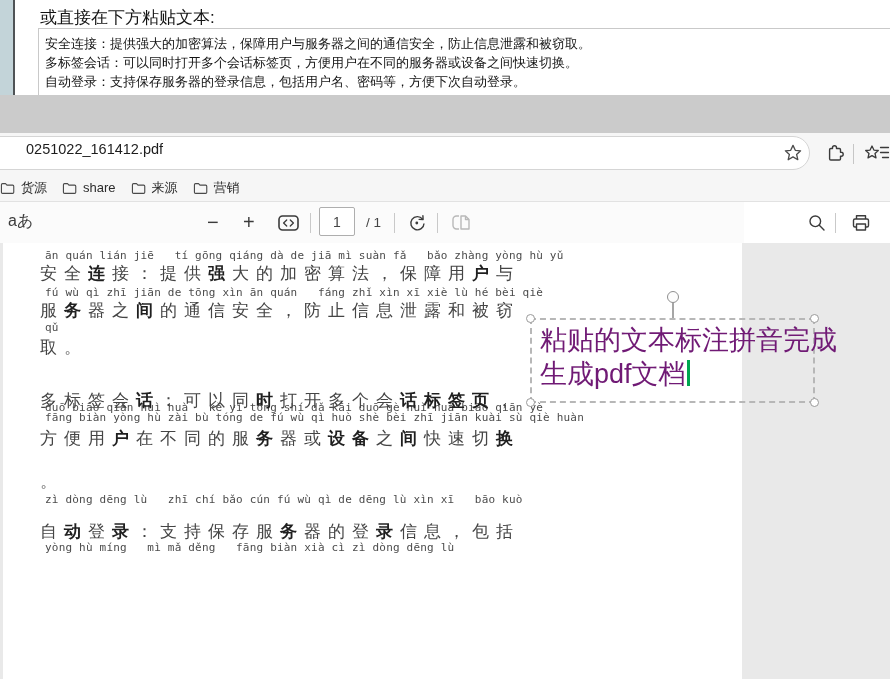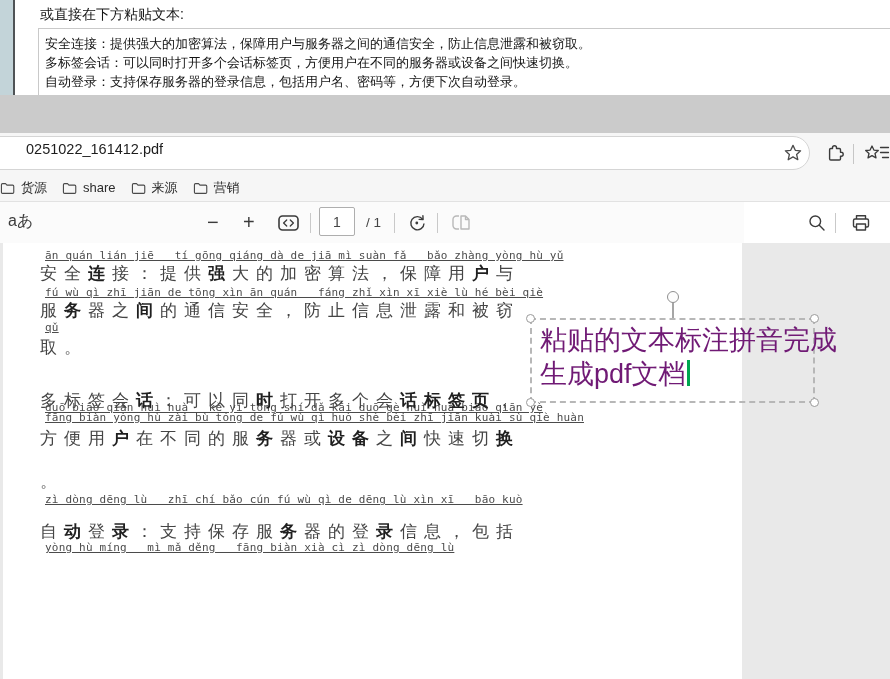--- a/index.html
+++ b/index.html
@@ -10,7 +10,7 @@
   .paste-panel{position:absolute;left:0;top:0;width:890px;height:95px;background:#fff;}
   .side-strip{position:absolute;left:0;top:0;width:13px;height:95px;background:#c3d4d9;}
   .win-border{position:absolute;left:13px;top:0;width:2px;height:95px;background:#4f5356;}
-  .paste-label{position:absolute;left:40px;top:6px;font-size:14px;color:#141414;}
+  .paste-label{position:absolute;left:40px;top:6px;font-size:17px;color:#141414;}
   .paste-textarea{position:absolute;left:38px;top:28px;width:870px;height:70px;
                   border:1px solid #c9c9c9;background:#fff;}
   .paste-textarea .ta-line{position:relative;margin:0 0 0 6px;font-size:13px;color:#141414;

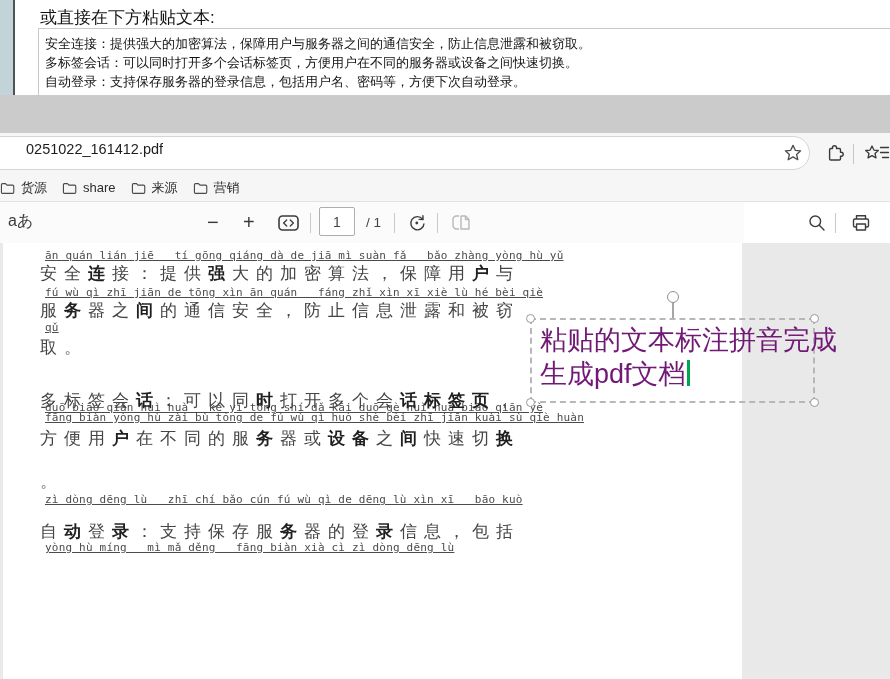--- a/index.html
+++ b/index.html
@@ -49,7 +49,7 @@
   .pdf-area{position:absolute;left:0;top:243px;width:890px;height:436px;background:#e9e9e9;}
   .pdf-page{position:absolute;left:3px;top:0;width:739px;height:436px;background:#fff;}
   .pin{position:absolute;left:45px;font-family:"DejaVu Sans Mono",monospace;font-size:11px;
-       color:#4b4b4b;white-space:pre;letter-spacing:0.2px;text-decoration:underline;}
+       color:#4b4b4b;white-space:pre;letter-spacing:0.2px;}
   .han{position:absolute;left:40px;font-size:17px;color:#454545;white-space:pre;letter-spacing:7px;}
   .han .b{font-weight:bold;color:#1f1f1f;}
 

